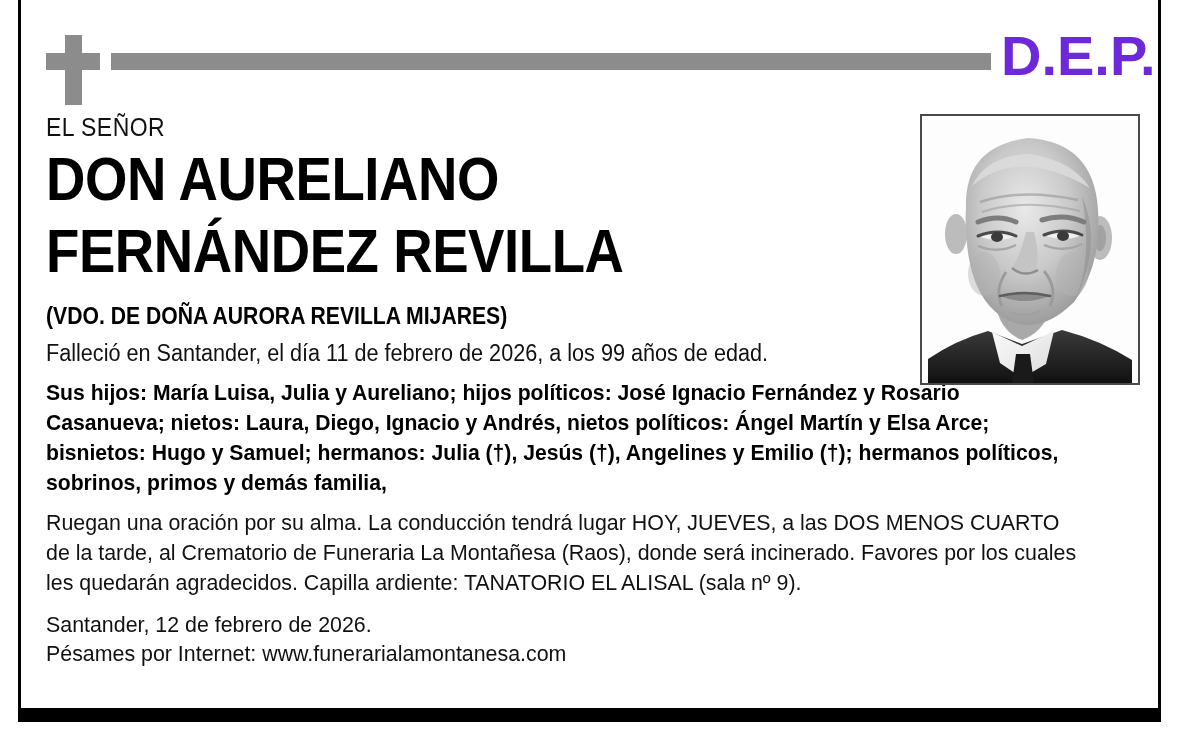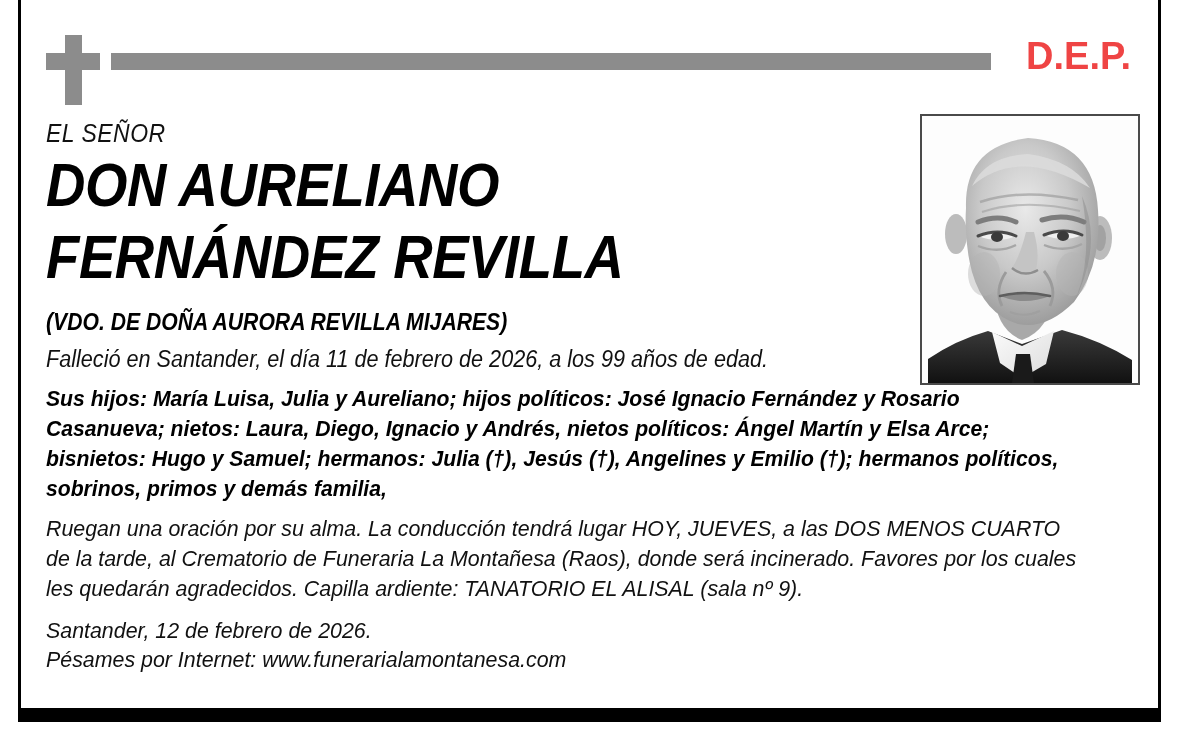--- a/index.html
+++ b/index.html
@@ -75,10 +75,10 @@
     width: 130px;
     font-family: "Liberation Sans", sans-serif;
     font-weight: bold;
-    font-size: 38px;
+    font-size: 56px;
     line-height: 52px;
     letter-spacing: 0px;
-    color: #ef4444;
+    color: #6d28d9;
     text-align: right;
     white-space: nowrap;
   }

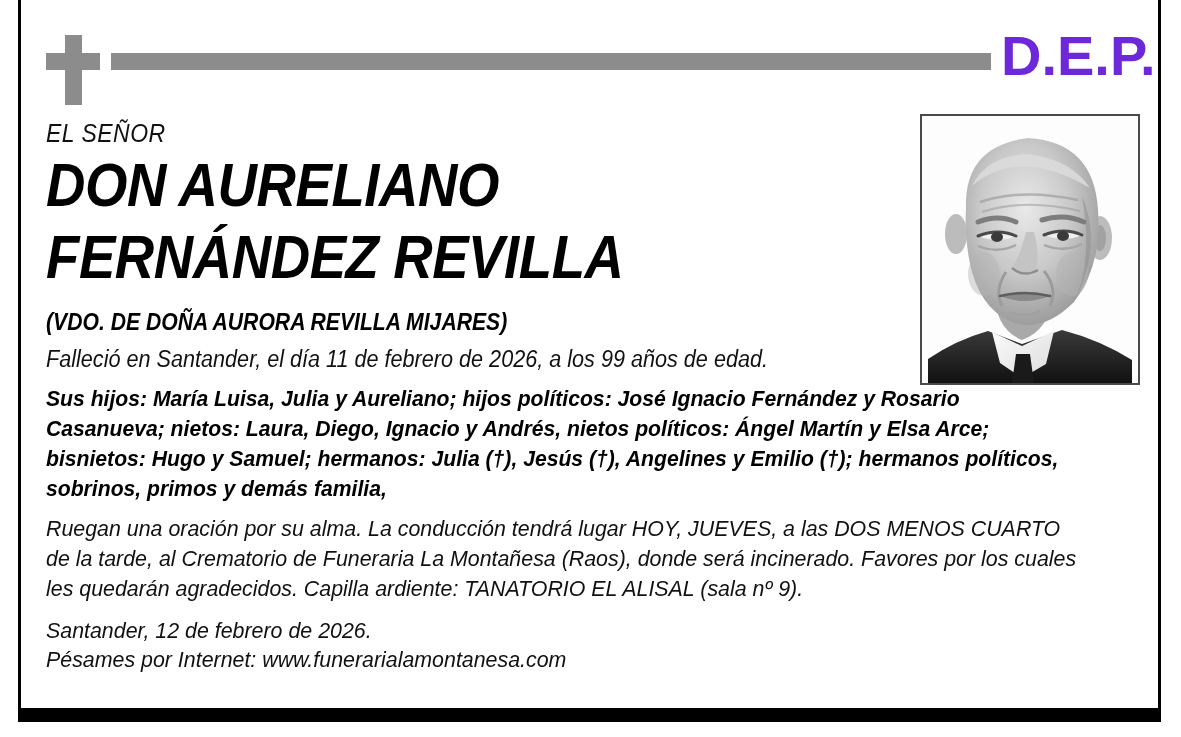--- a/index.html
+++ b/index.html
@@ -86,9 +86,8 @@
   
   .content {
     position: absolute;
-    left: 46px; top: 118px;
+    left: 46px; top: 112px;
     width: 1085px;
-    font-style: italic;
   }
 
   .eltitulo {

